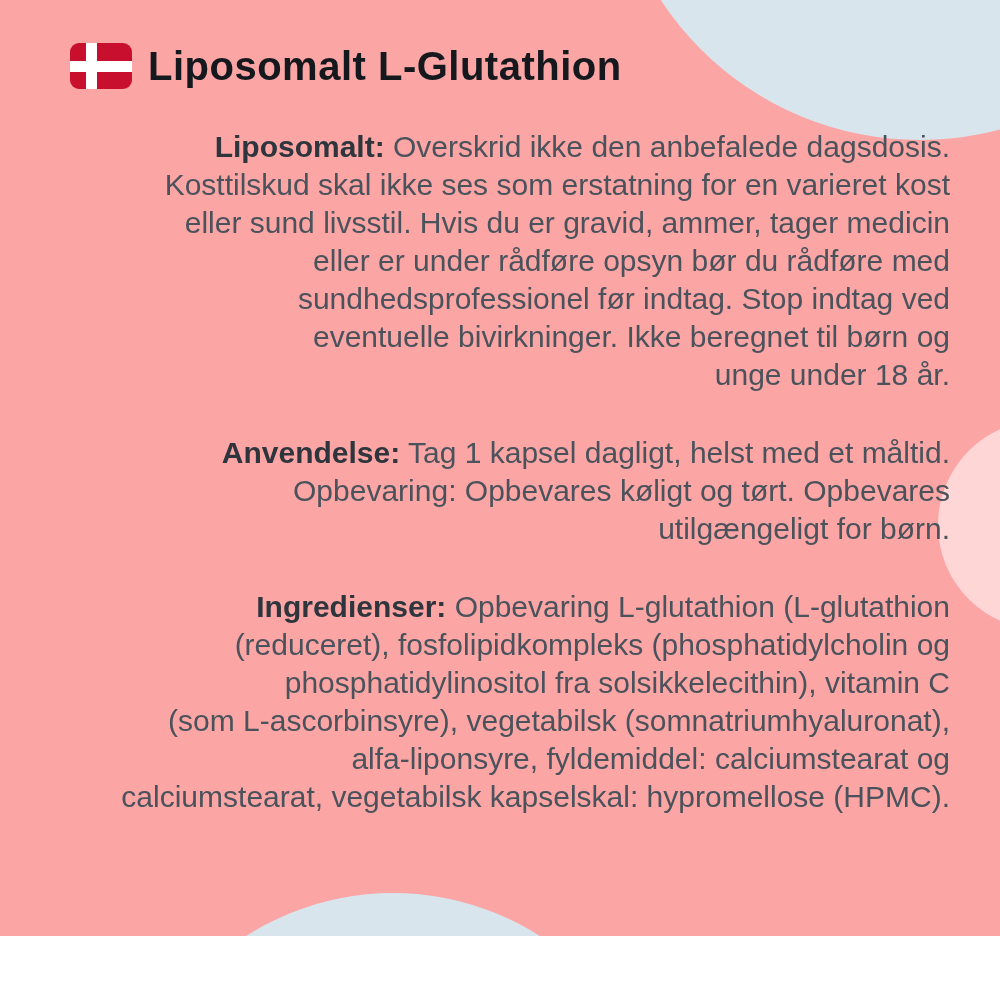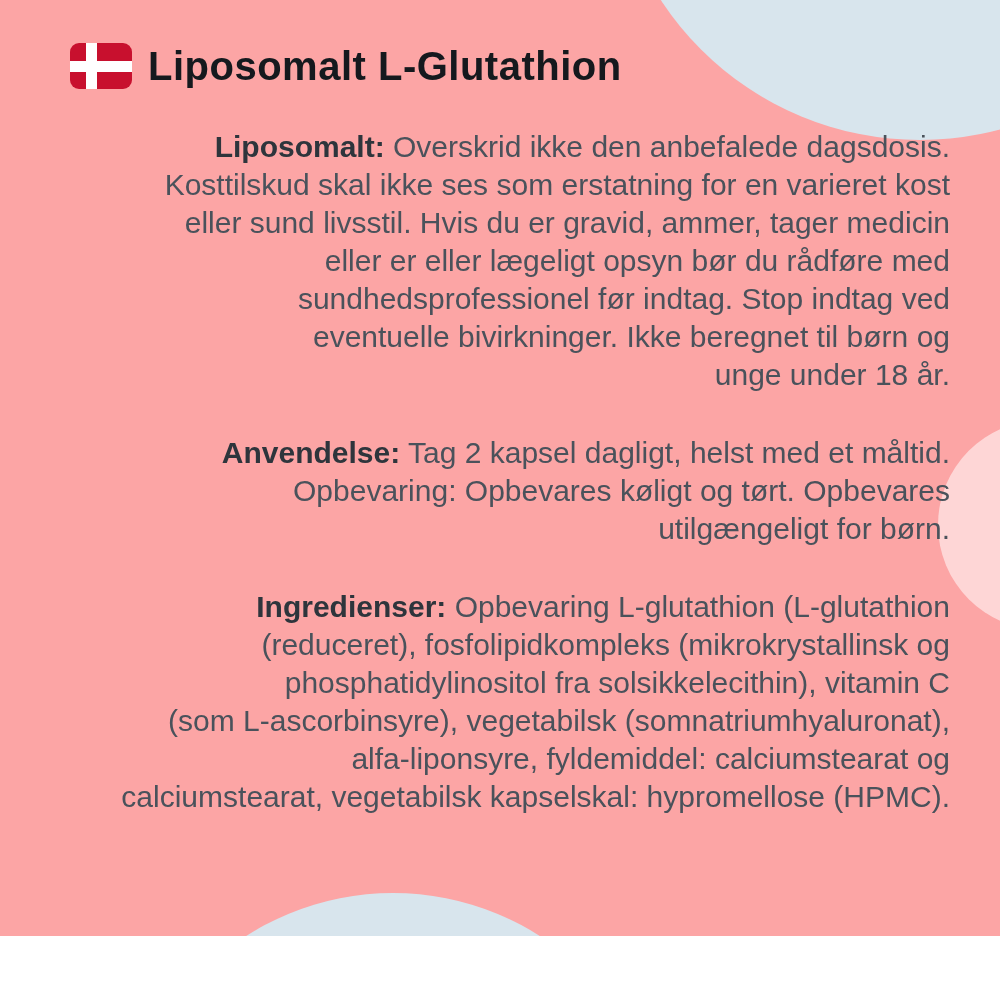--- a/index.html
+++ b/index.html
@@ -101,7 +101,7 @@
       <div class="line"><strong class="lead">Liposomalt:</strong><span> Overskrid ikke den anbefalede dagsdosis.</span></div>
       <div class="line">Kosttilskud skal ikke ses som erstatning for en varieret kost</div>
       <div class="line">eller sund livsstil. Hvis du er gravid, ammer, tager medicin</div>
-      <div class="line">eller er eller lægeligt opsyn bør du rådføre med</div>
+      <div class="line">eller er under rådføre opsyn bør du rådføre med</div>
       <div class="line">sundhedsprofessionel før indtag. Stop indtag ved</div>
       <div class="line">eventuelle bivirkninger. Ikke beregnet til børn og</div>
       <div class="line">unge under 18 år.</div>

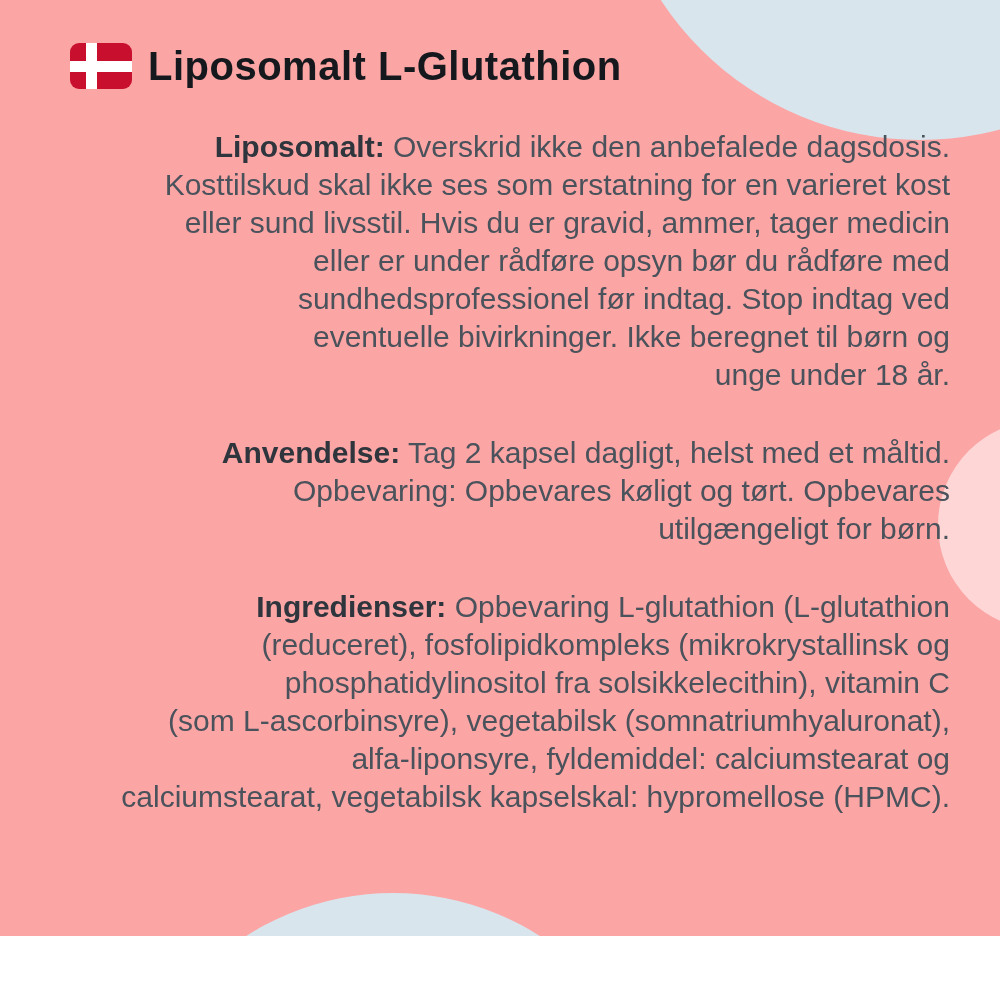--- a/index.html
+++ b/index.html
@@ -108,7 +108,7 @@
     </section>
 
     <section class="info-section">
-      <div class="line"><strong class="lead">Anvendelse:</strong><span> Tag 2 kapsel dagligt, helst med et måltid.</span></div>
+      <div class="line"><strong class="lead">Anvendelse:</strong><span> Tag 1 kapsel dagligt, helst med et måltid.</span></div>
       <div class="line">Opbevaring: Opbevares køligt og tørt. Opbevares</div>
       <div class="line">utilgængeligt for børn.</div>
     </section>

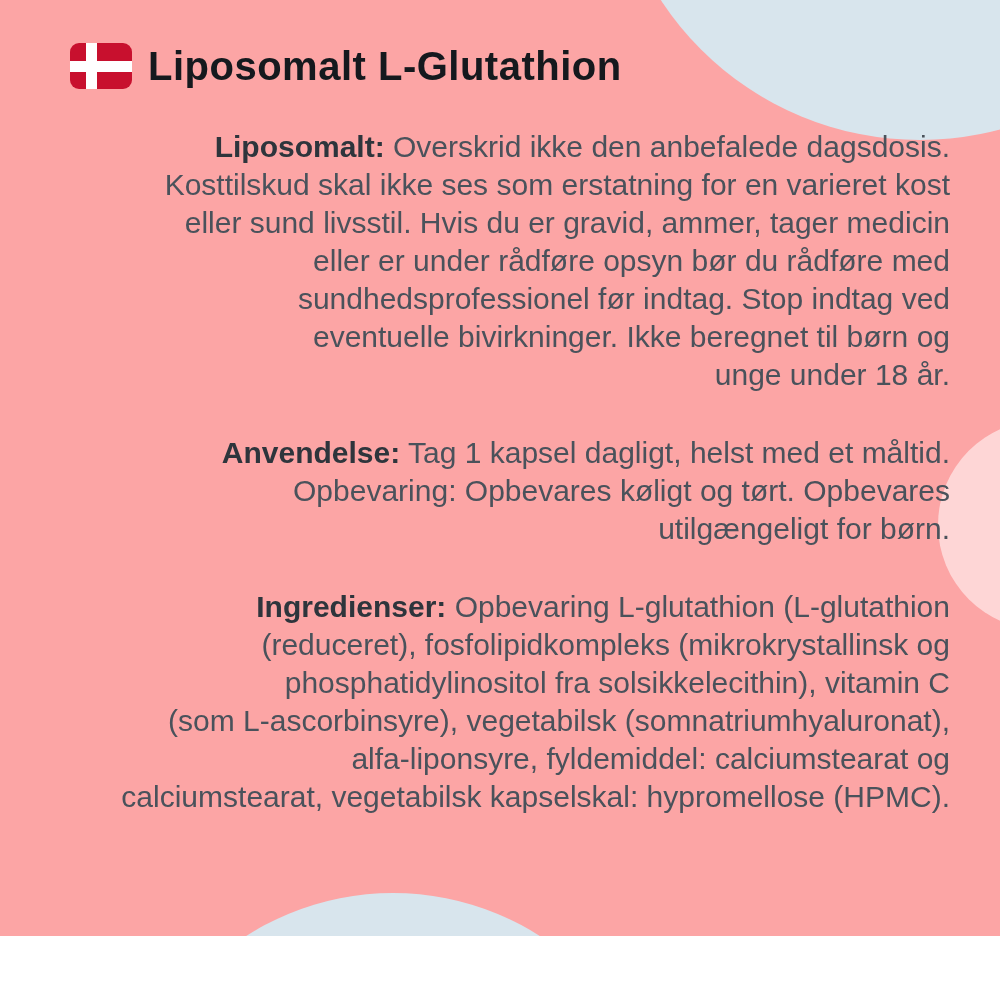--- a/index.html
+++ b/index.html
@@ -115,7 +115,7 @@
 
     <section class="info-section">
       <div class="line"><strong class="lead">Ingredienser:</strong><span> Opbevaring L-glutathion (L-glutathion</span></div>
-      <div class="line">(reduceret), fosfolipidkompleks (mikrokrystallinsk og</div>
+      <div class="line">(reduceret), fosfolipidkompleks (phosphatidylcholin og</div>
       <div class="line">phosphatidylinositol fra solsikkelecithin), vitamin C</div>
       <div class="line">(som L-ascorbinsyre), vegetabilsk (somnatriumhyaluronat),</div>
       <div class="line">alfa-liponsyre, fyldemiddel: calciumstearat og</div>

